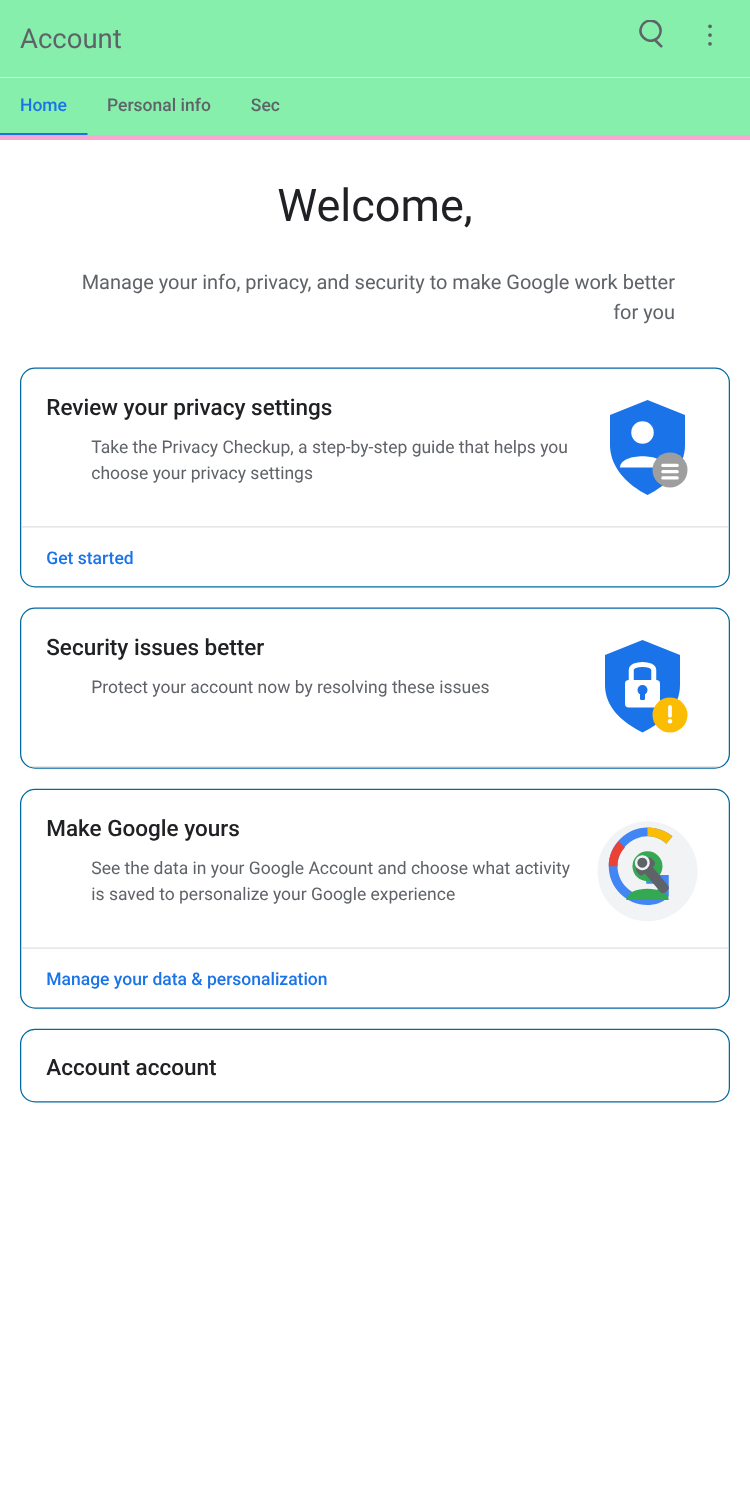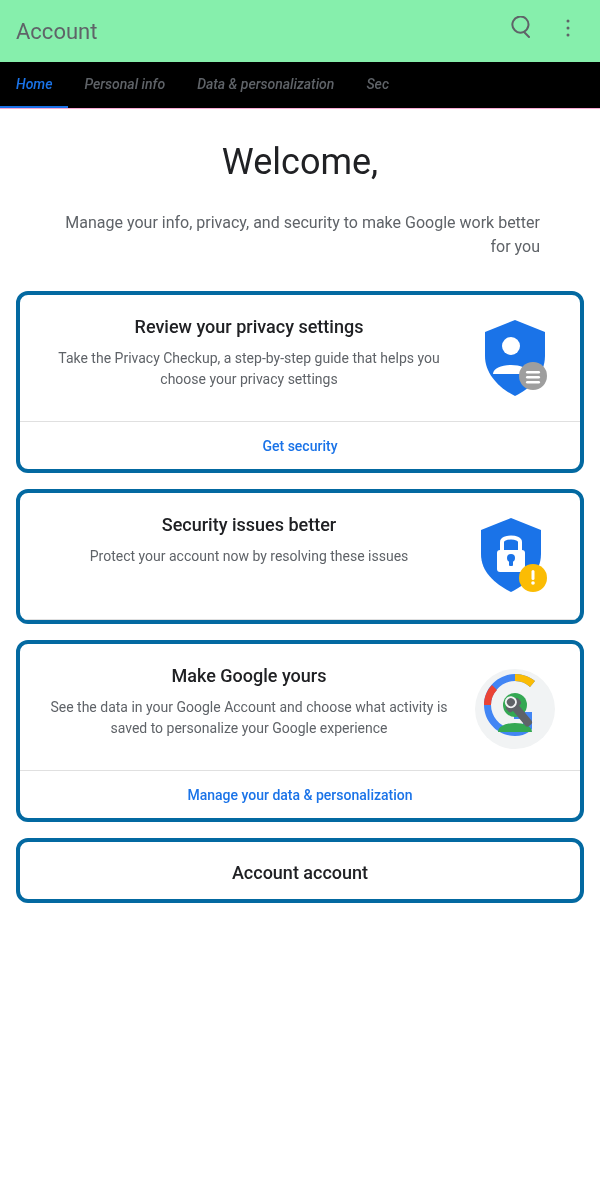--- a/index.html
+++ b/index.html
@@ -42,11 +42,10 @@
     
     .nav-tabs {
       display: flex;
-      border-bottom: 1px solid #f9a8d4;
-      background: #000000;
+      border-bottom: 4px solid #f9a8d4;
+      background: #86efac;
       overflow-x: auto;
       scrollbar-width: none;
-      font-style: italic;
     }
     .nav-tabs::-webkit-scrollbar { display: none; }
     .nav-tab {

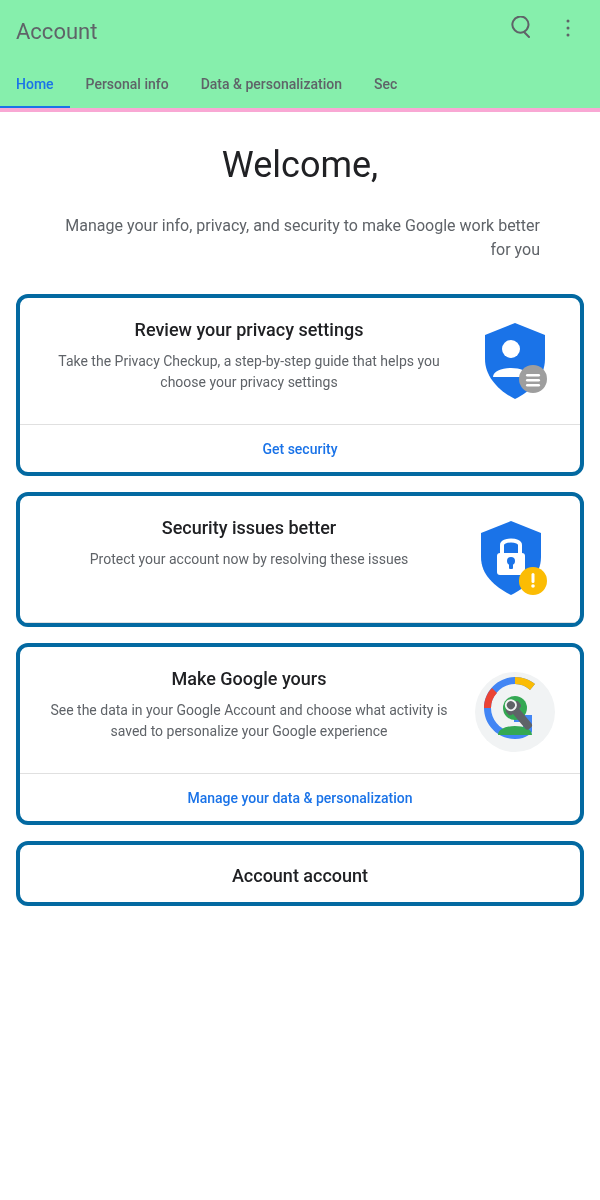--- a/index.html
+++ b/index.html
@@ -174,7 +174,6 @@
 <nav class="nav-tabs">
   <div class="nav-tab active">Home</div>
   <div class="nav-tab">Personal info</div>
-  <div class="nav-tab">Data &amp; personalization</div>
   <div class="nav-tab">Sec</div>
 </nav>
 

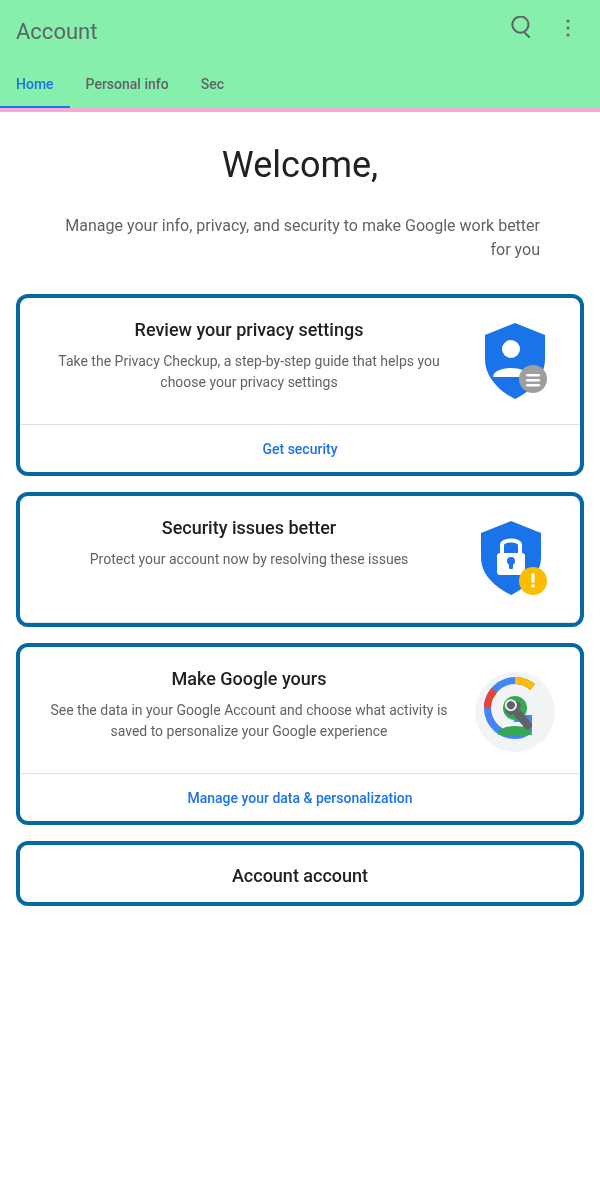--- a/index.html
+++ b/index.html
@@ -91,11 +91,10 @@
       gap: 16px;
     }
     .card {
-      border: 4px solid #0369a1;
+      border: 1px solid #0369a1;
       border-radius: 12px;
       background: #fff;
       overflow: hidden;
-      text-align: center;
     }
     .card-body {
       display: flex;

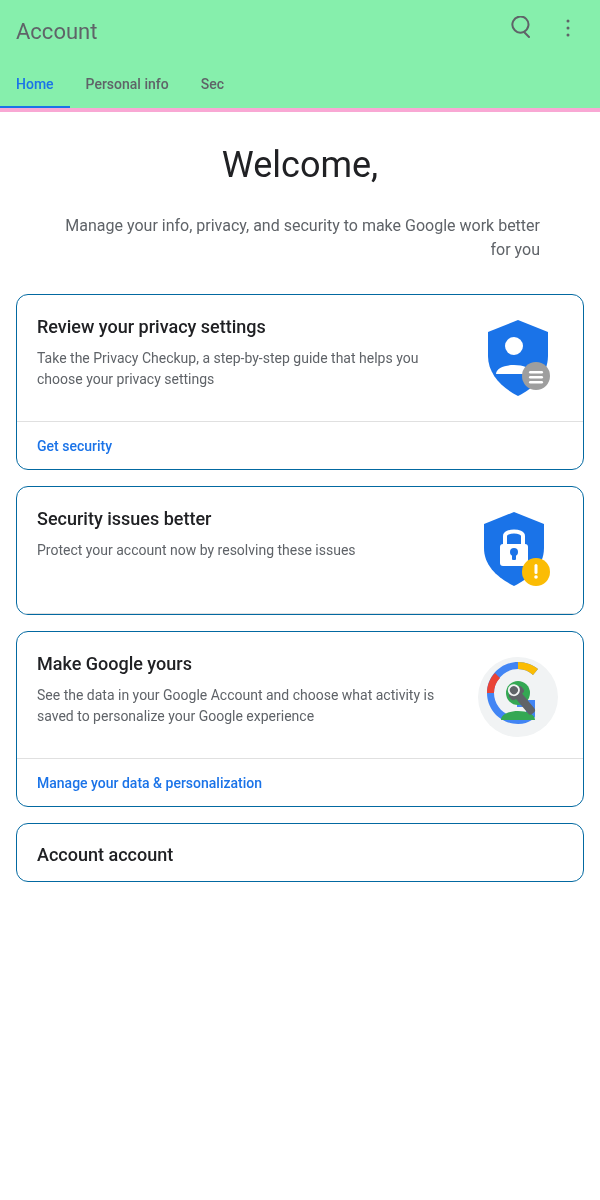--- a/index.html
+++ b/index.html
@@ -116,6 +116,7 @@
       font-size: 14px;
       color: #5f6368;
       line-height: 1.5;
+      margin-left: 36px;
     }
     .card-icon-area {
       width: 90px;

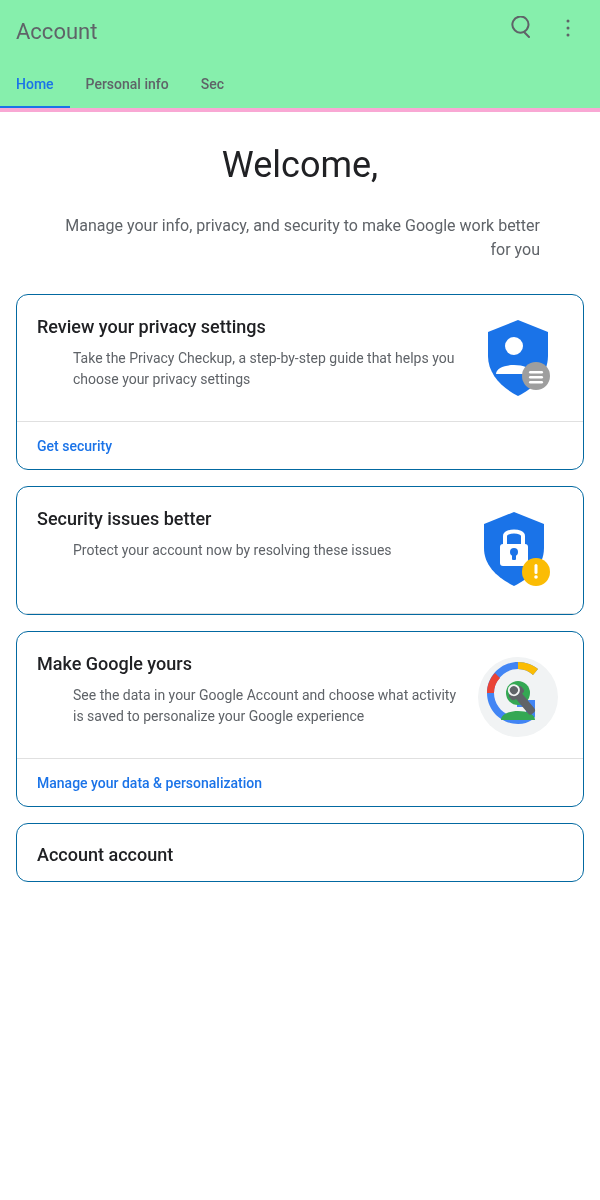--- a/index.html
+++ b/index.html
@@ -208,7 +208,7 @@
     </div>
     <hr class="card-divider">
     <div class="card-action">
-      <a class="card-link">Get security</a>
+      <a class="card-link">Get started</a>
     </div>
   </div>
 

